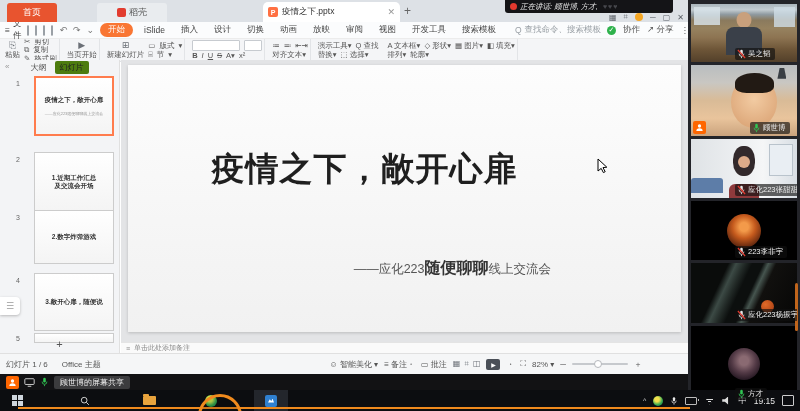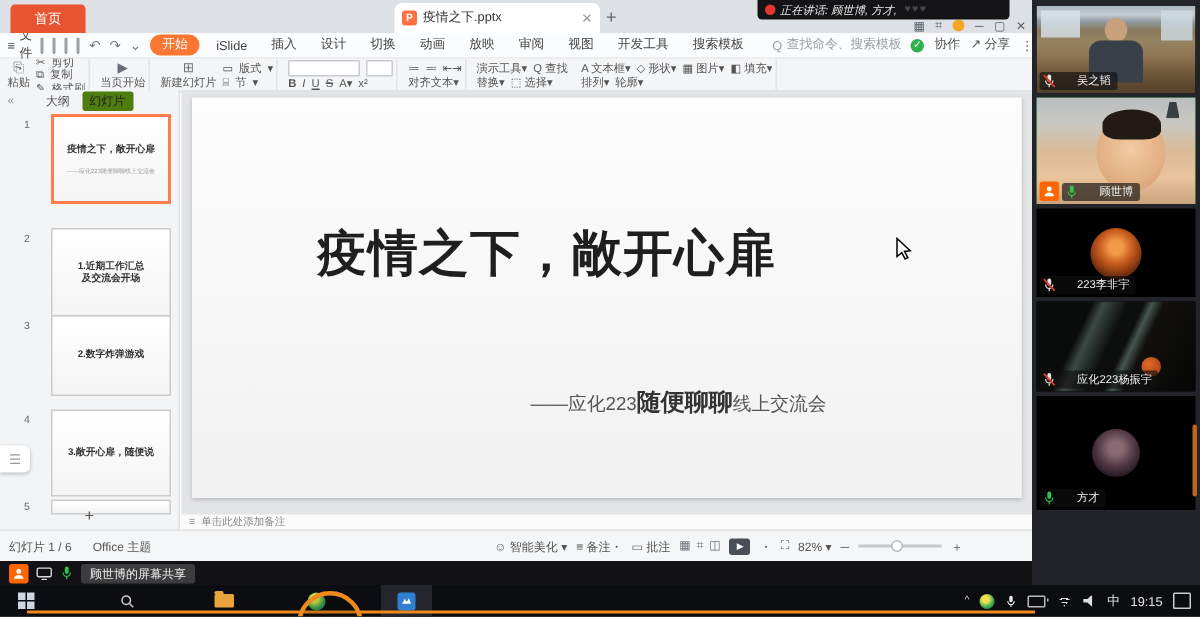--- a/index.html
+++ b/index.html
@@ -173,6 +173,10 @@
 
     <div class="tabbar">
       <div class="home-tab">首页</div>
+      <div class="docer-tab">
+        <span class="docer-ico"></span>
+        <span>稻壳</span>
+      </div>
       <div class="doc-tab">
         <span class="ppt-ico">P</span>
         <span>疫情之下.pptx</span>

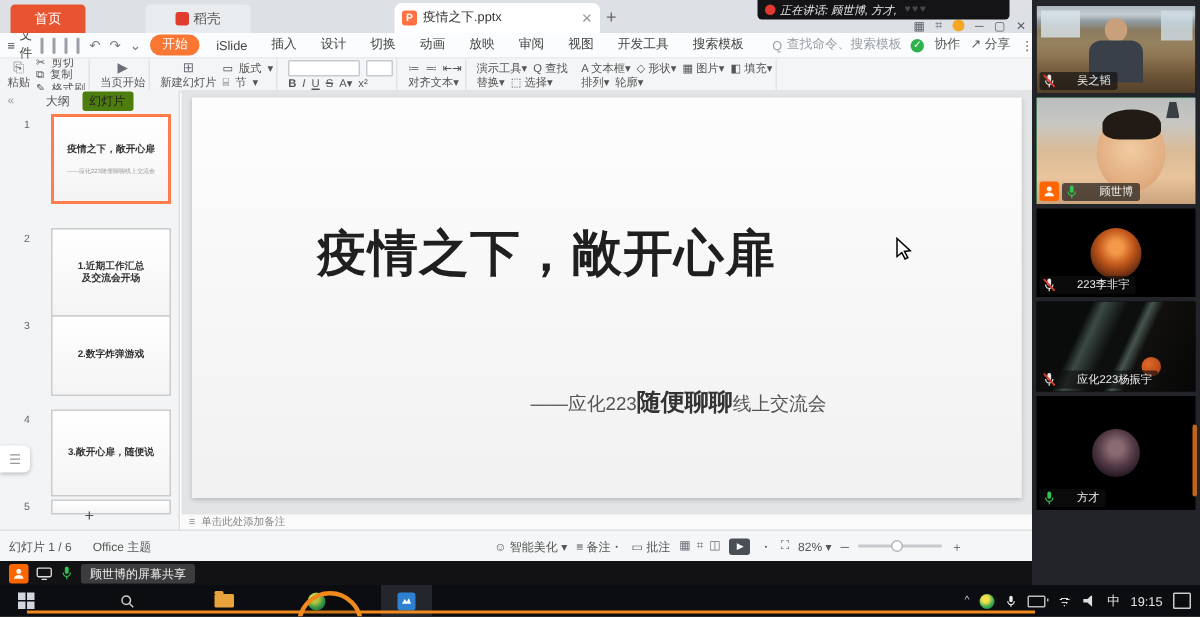--- a/index.html
+++ b/index.html
@@ -95,8 +95,8 @@
   .tile{position:relative;width:106px;background:#000;overflow:hidden;flex:0 0 auto;}
   .tile.speaking{outline:2px solid #27ae57;outline-offset:-2px;}
   .chiprow{position:absolute;left:2px;bottom:2px;display:flex;align-items:center;gap:2px;z-index:5;}
-  .chip{display:flex;align-items:flex-start;gap:14px;background:rgba(15,15,15,.65);border-radius:2px;
-    padding:1px 4px 1px 2px;color:#f0f0f0;font-size:7.5px;white-space:nowrap;}
+  .chip{display:flex;align-items:flex-start;gap:2px;background:rgba(15,15,15,.65);border-radius:2px;
+    padding:1px 4px 1px 2px;color:#f0f0f0;font-size:7.5px;white-space:nowrap;margin-left:42px;}
   .badge{width:13px;height:13px;background:#f60;border-radius:2px;display:flex;align-items:center;justify-content:center;}
   .mic{width:9px;height:10px;flex:0 0 auto;}
   .mic rect{fill:currentColor;}

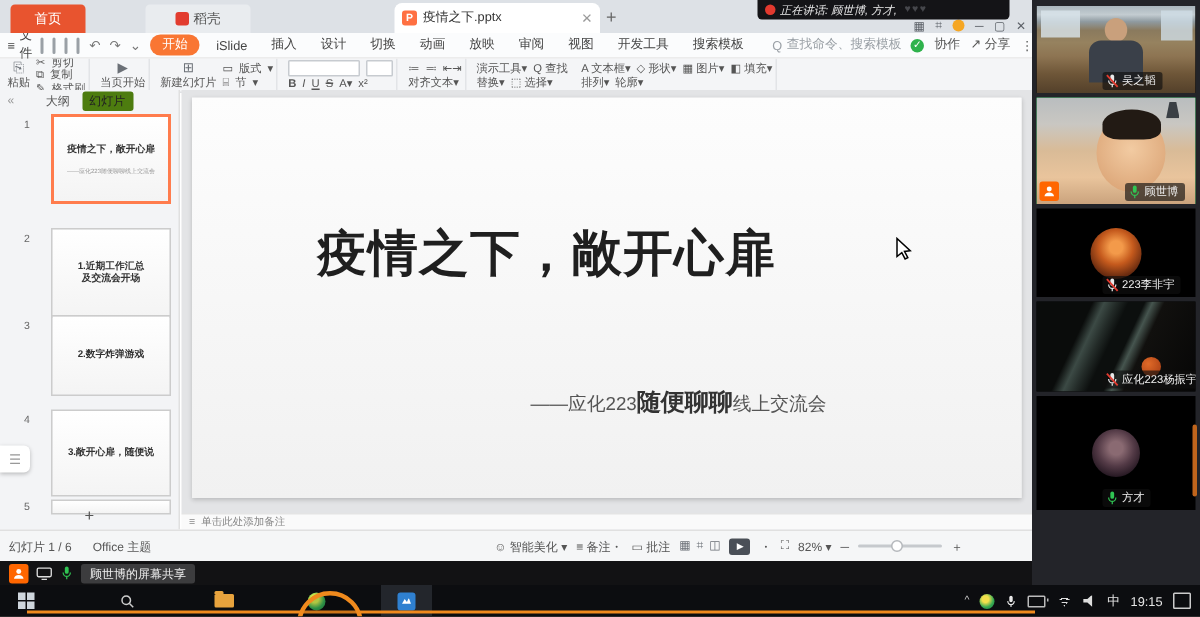--- a/index.html
+++ b/index.html
@@ -437,6 +437,23 @@
       </div>
     </div>
 
+    <div class="tile" style="height:59px;">
+      <div class="ph ph-room">
+          <i class="fig3"></i>
+          <i class="fig3b"></i>
+        </div>
+      <div class="chiprow">
+        <span class="chip">
+          <svg class="mic m-white" viewBox="0 0 12 13">
+            <rect x="4.3" y="0.8" width="3.4" height="6.4" rx="1.7"></rect>
+              <path d="M2.8 6 a3.2 3.6 0 0 0 6.4 0"></path>
+              <line x1="6" y1="10" x2="6" y2="12"></line>
+              <line class="slash" x1="1.2" y1="1.2" x2="10.8" y2="11.8"></line>
+          </svg>
+          <span>应化223张甜甜</span>
+        </span>
+      </div>
+    </div>
 
     <div class="tile" style="height:59px;">
       <div class="avwrap">

